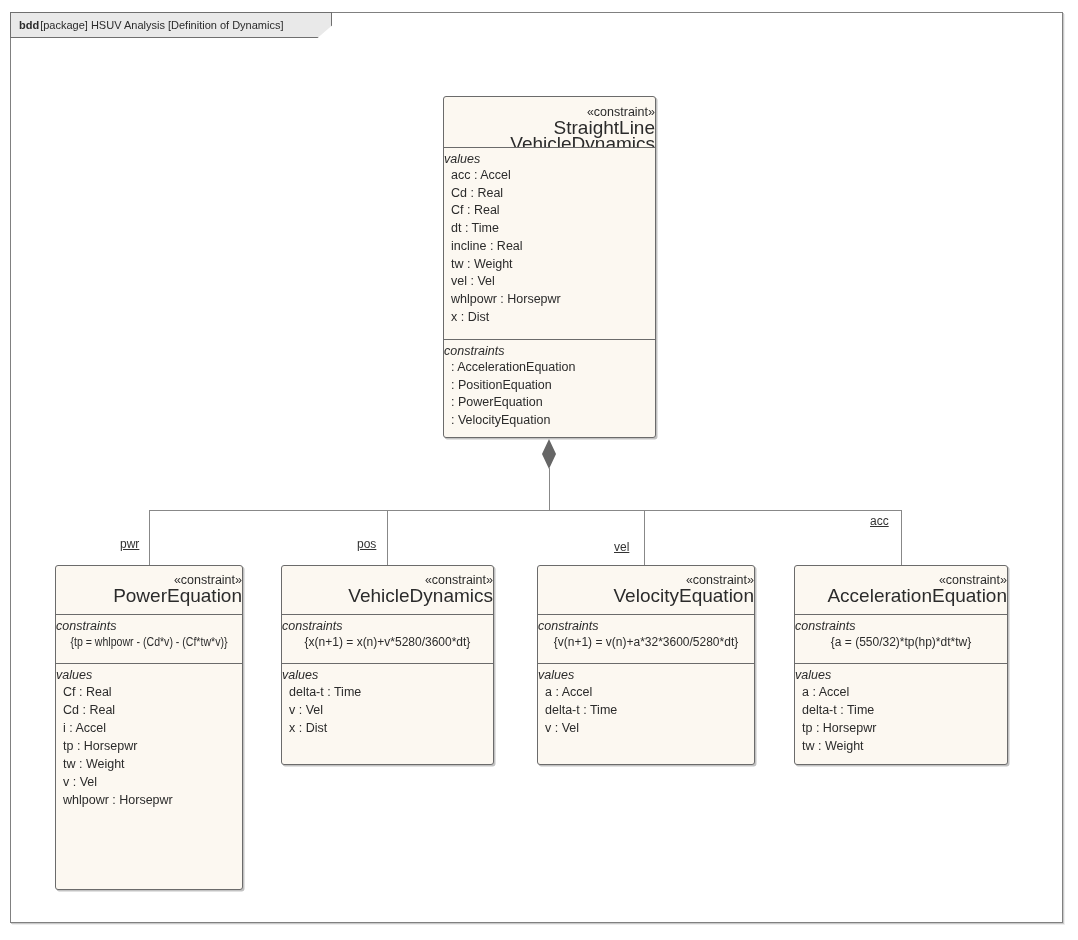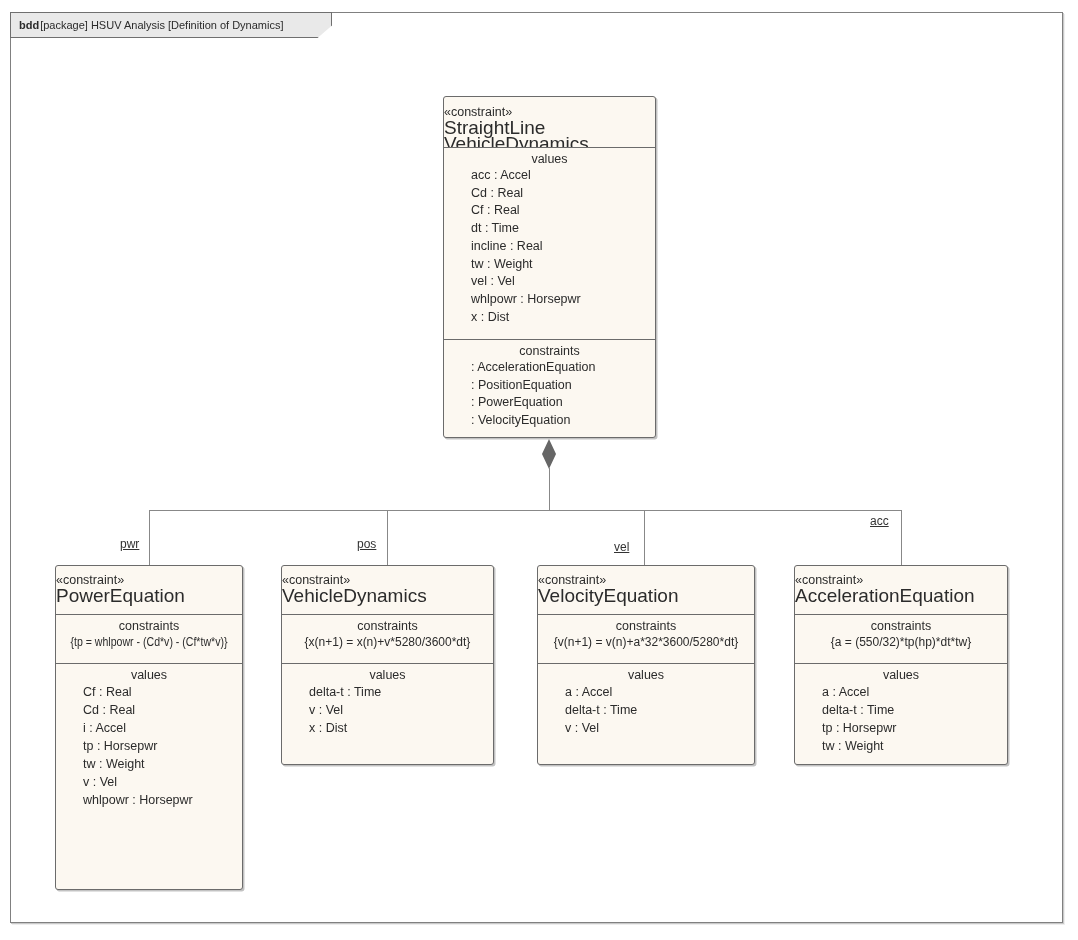--- a/index.html
+++ b/index.html
@@ -58,7 +58,7 @@
   }
   .compartment:first-child { border-top: none; }
   .blk-title {
-    text-align: left;
+    text-align: right;
     padding-top: 7px;
     line-height: 16px;
   }

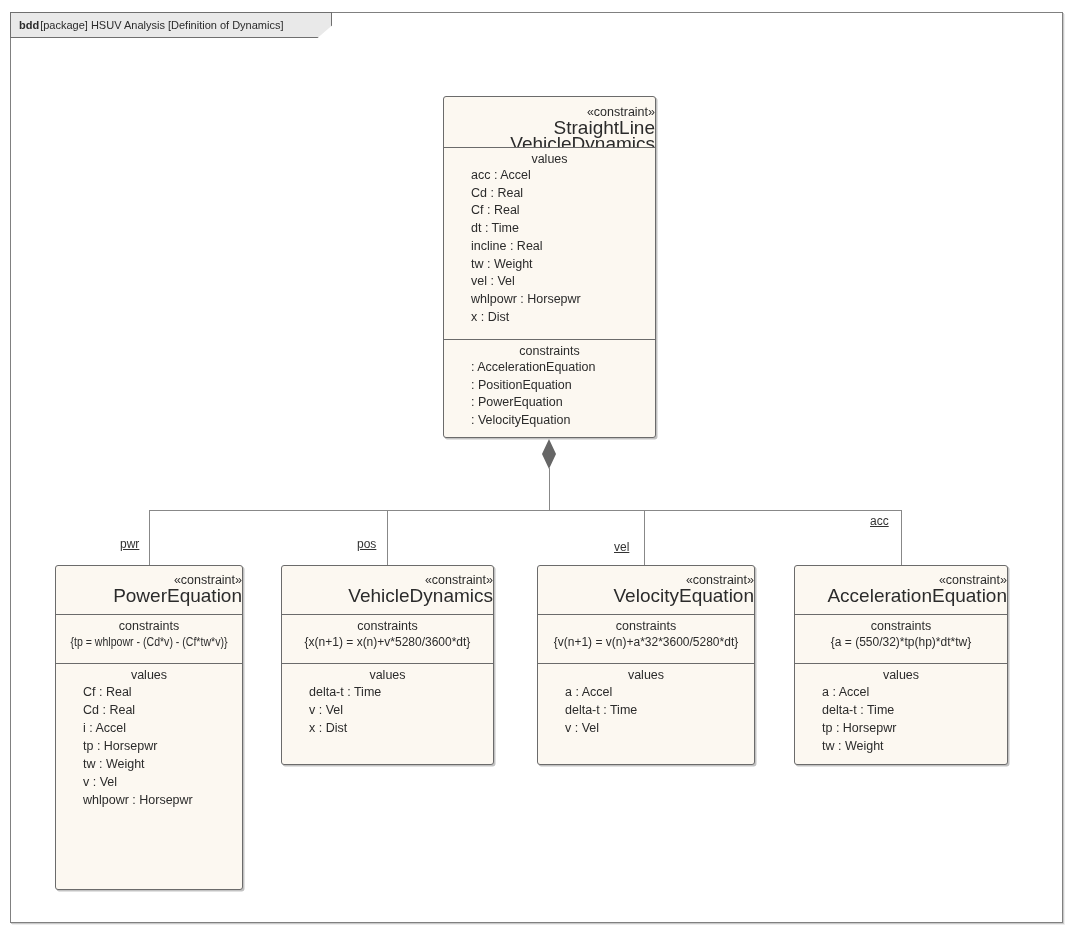--- a/index.html
+++ b/index.html
@@ -65,7 +65,7 @@
   .blk-stereotype { font-size: 12.5px; }
   .blk-name { font-weight: normal; font-size: 19px; }
   .comp-label {
-    text-align: center;
+    font-style: italic;
     font-size: 12.5px;
     padding-top: 4px;
     line-height: 15px;

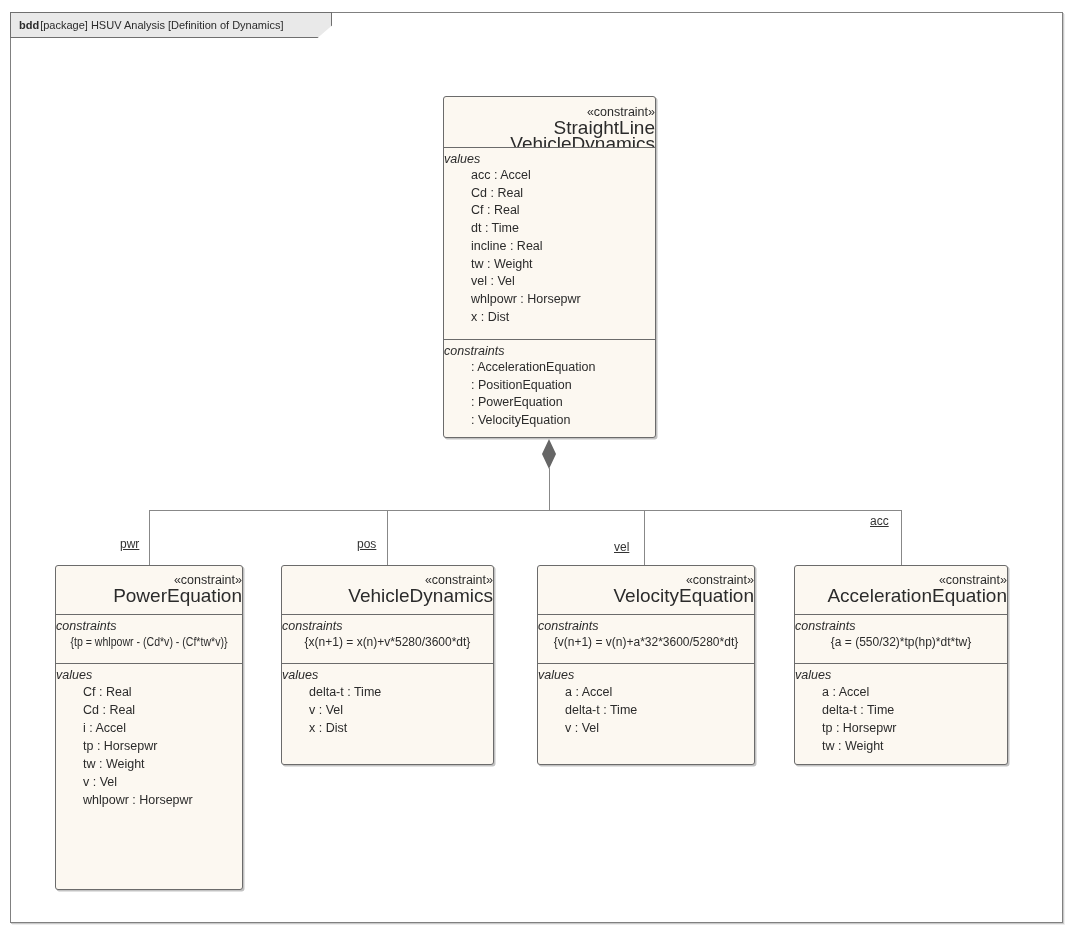--- a/index.html
+++ b/index.html
@@ -71,9 +71,9 @@
     line-height: 15px;
   }
   .row {
+    padding-left: 7px;
     line-height: 17.7px;
     white-space: nowrap;
-    margin-left: 27px;
   }
   .child .row { line-height: 18px; }
   .expr {

